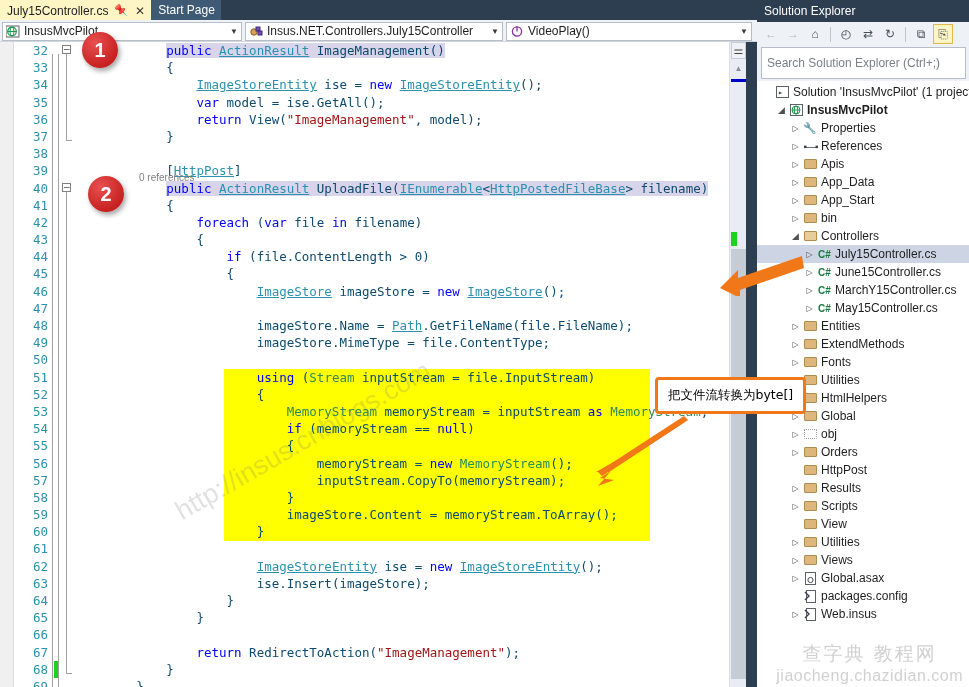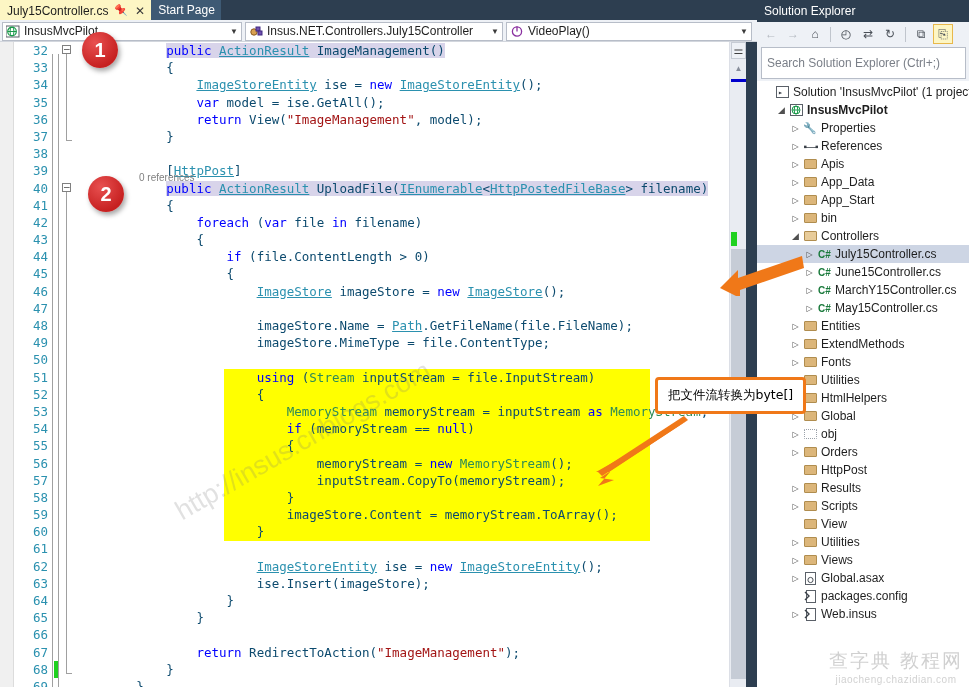--- a/index.html
+++ b/index.html
@@ -351,7 +351,7 @@
   }
   .wm-corner .small {
     font-family: "Liberation Sans", sans-serif;
-    font-size: 10px;
+    font-size: 16px;
     color: rgba(150,150,150,0.45);
     letter-spacing: 0.5px;
   }

